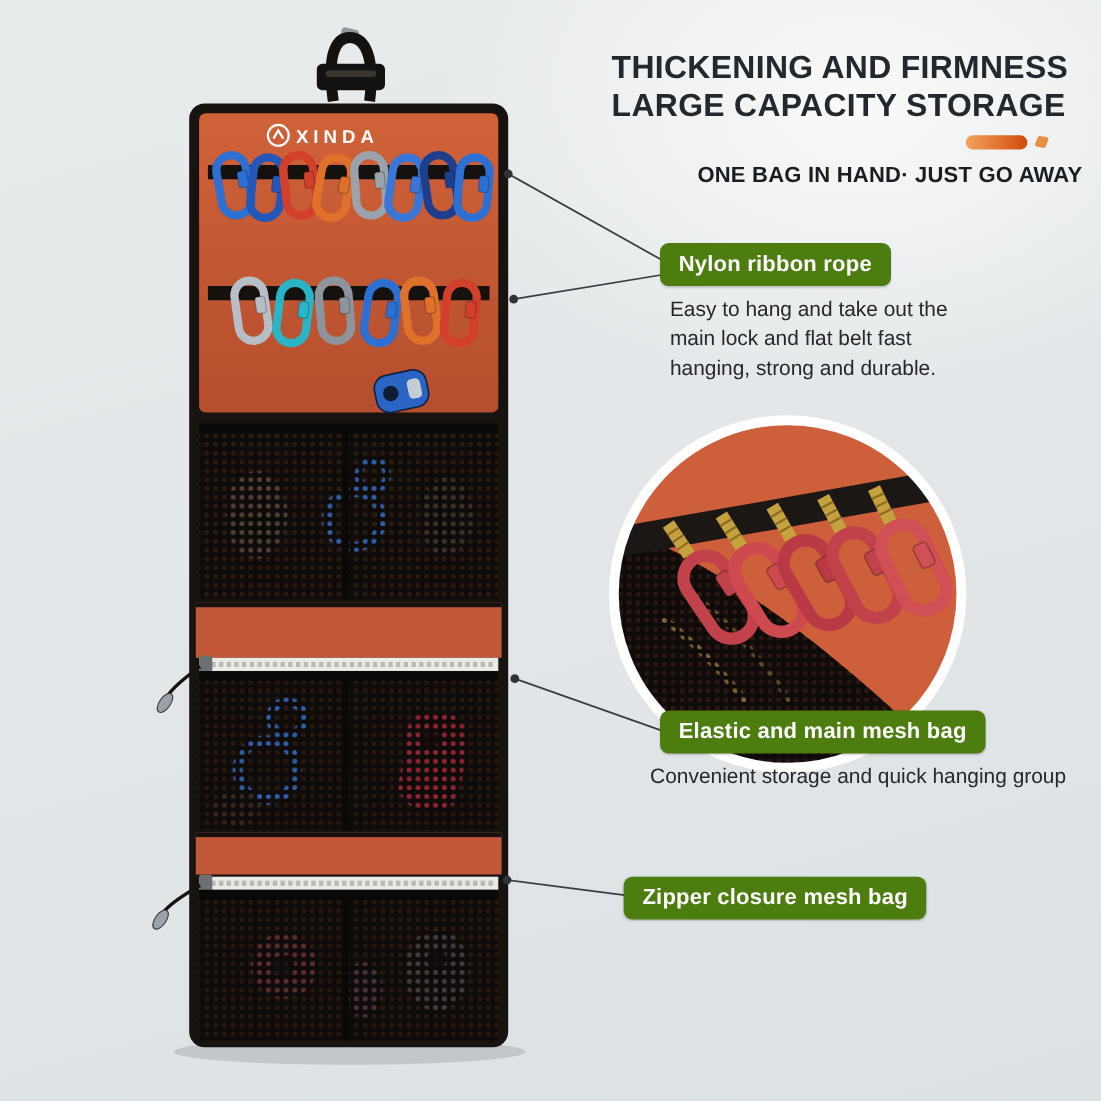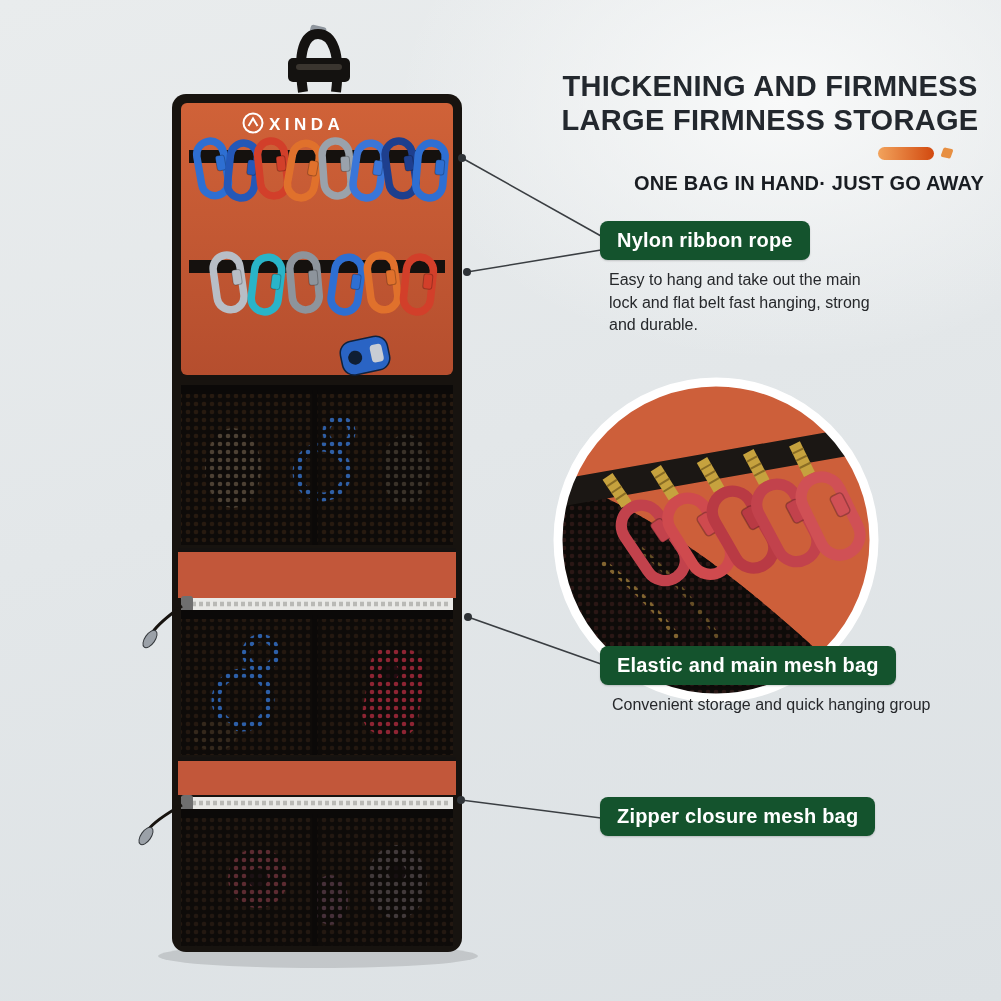--- a/index.html
+++ b/index.html
@@ -12,7 +12,7 @@
   }
   .stage{position:absolute;inset:0;}
   svg.photo{position:absolute;left:0;top:0;}
-  .header{position:absolute;left:556px;top:46px;width:428px;text-align:center;color:#23282e;margin-top:24px;}
+  .header{position:absolute;left:556px;top:46px;width:428px;text-align:left;color:#23282e;}
   .title{font-size:29px;font-weight:800;line-height:1.17;letter-spacing:.3px;}
   .swoosh-row{display:flex;justify-content:flex-end;align-items:center;gap:8px;margin:9px 32px 0 0;}
   .swoosh{width:56px;height:13px;border-radius:8px;background:linear-gradient(90deg,#f2a35c,#d2490f);}

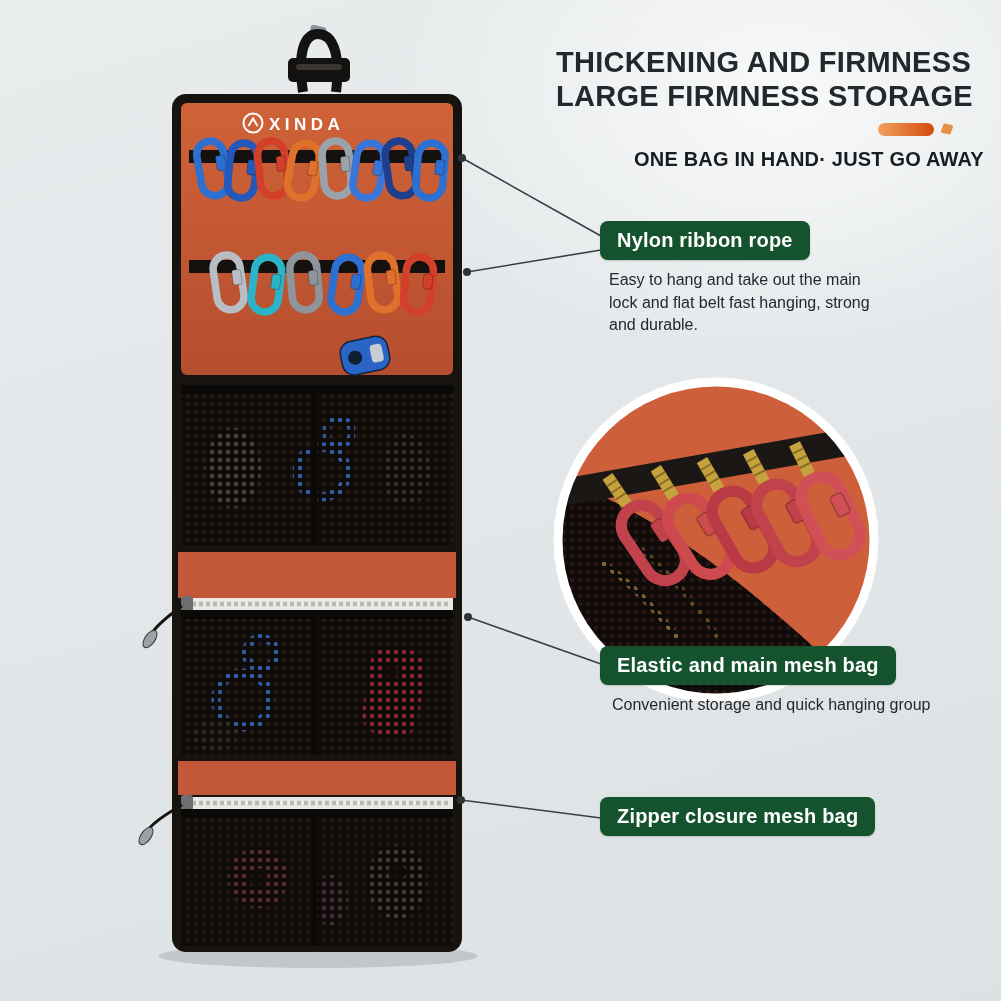--- a/index.html
+++ b/index.html
@@ -198,7 +198,7 @@
 
   <div class="header">
     <div class="title">THICKENING AND FIRMNESS</div>
-    <div class="title">LARGE FIRMNESS STORAGE</div>
+    <div class="title">LARGE CAPACITY STORAGE</div>
     <div class="swoosh-row">
       <div class="swoosh"></div>
       <div class="swoosh-dot"></div>

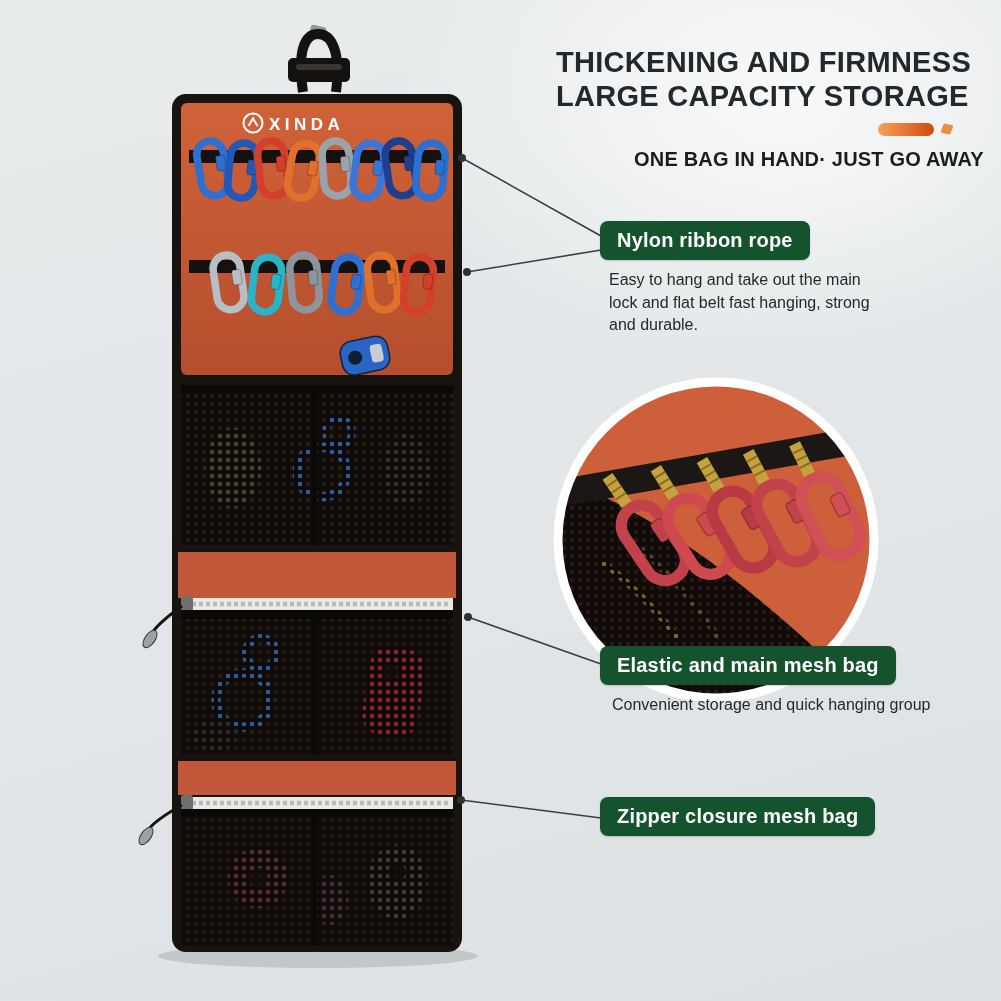--- a/index.html
+++ b/index.html
@@ -19,7 +19,7 @@
   .swoosh-dot{width:10px;height:10px;border-radius:2px;background:#e78f42;transform:rotate(12deg) skewX(-8deg);}
   .tagline{margin-top:12px;padding-left:78px;font-size:20px;font-weight:700;color:#191d22;letter-spacing:.2px;}
   .badge{
-    position:absolute;background:#14532d;color:#fff;
+    position:absolute;background:#4d7c0f;color:#fff;
     font-size:20px;font-weight:600;letter-spacing:.2px;
     padding:8px 17px;border-radius:8px;box-shadow:0 1px 2px rgba(0,0,0,.18);
     white-space:nowrap;

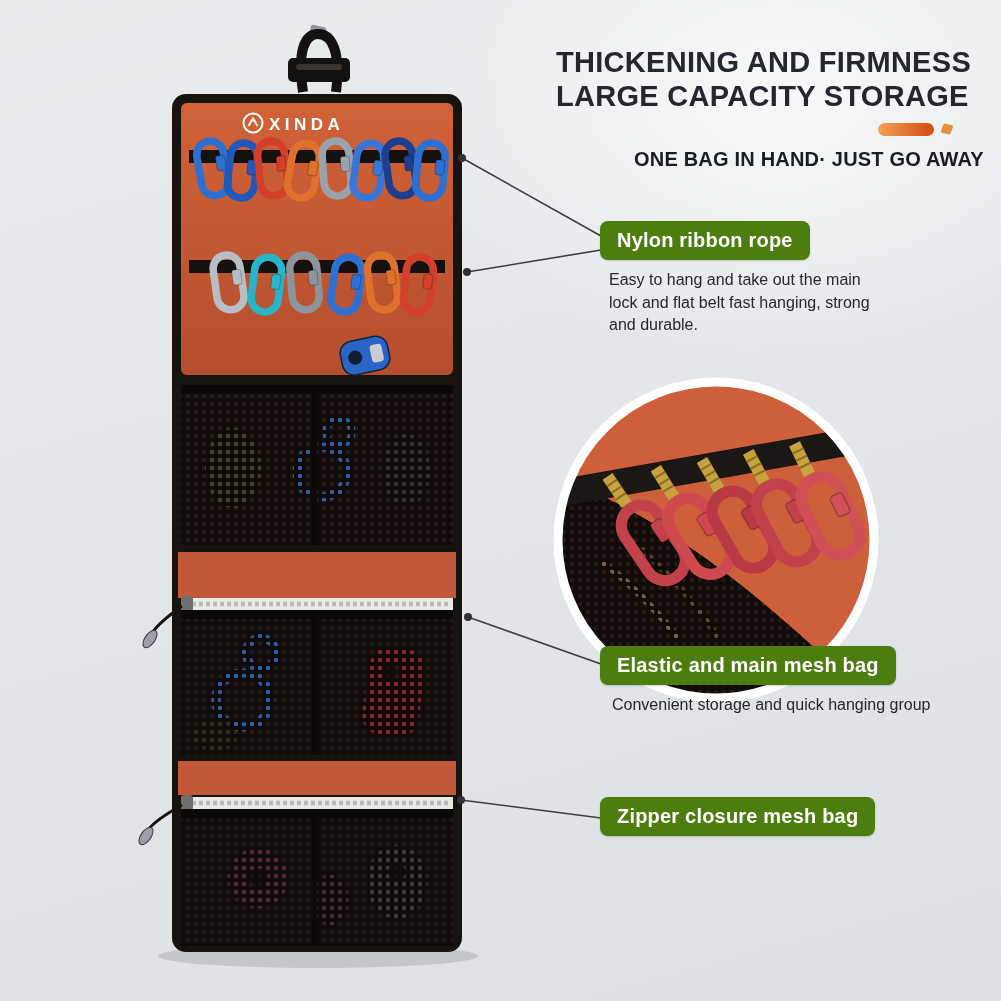--- a/index.html
+++ b/index.html
@@ -24,7 +24,7 @@
     padding:8px 17px;border-radius:8px;box-shadow:0 1px 2px rgba(0,0,0,.18);
     white-space:nowrap;
   }
-  .desc{position:absolute;font-size:16px;line-height:1.42;color:#26282b;}
+  .desc{position:absolute;font-size:19px;line-height:1.42;color:#26282b;}
   .desc.nowrap{white-space:nowrap;}
 </style>
 </head>

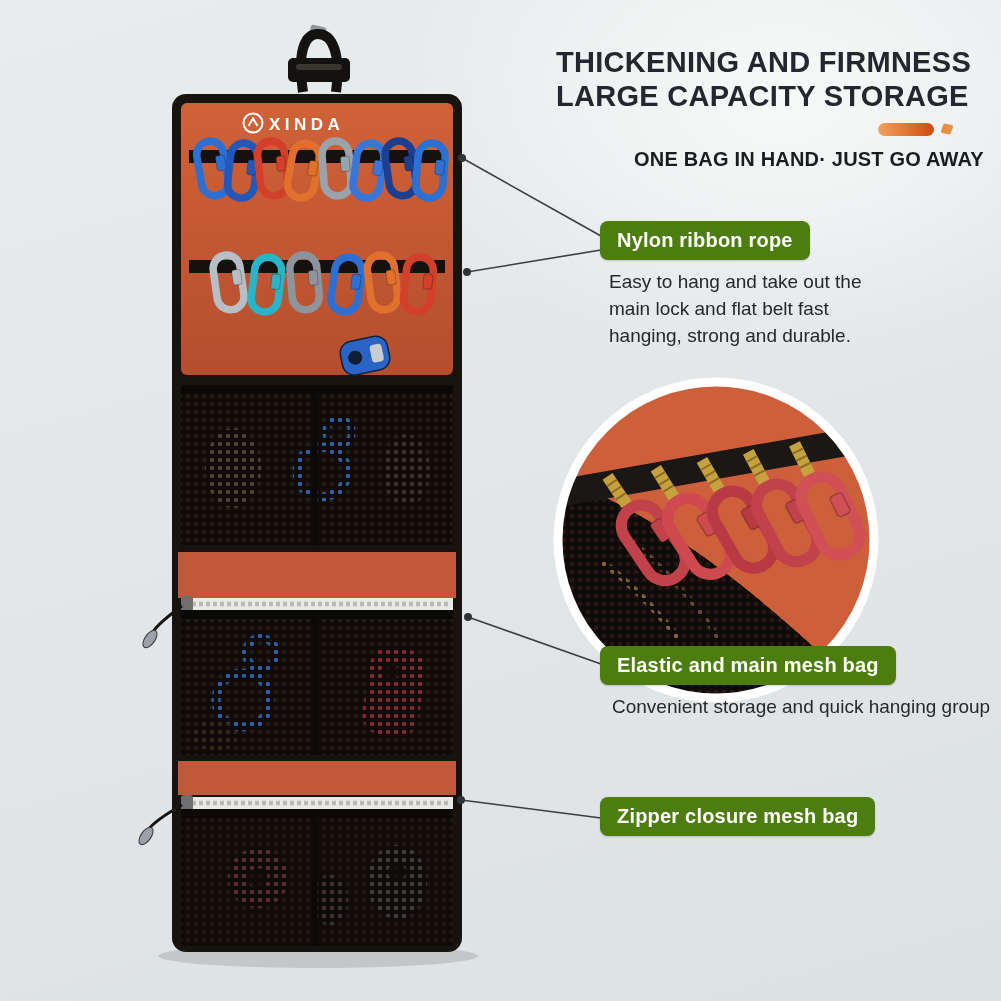--- a/index.html
+++ b/index.html
@@ -210,7 +210,7 @@
   <div class="desc" style="left:609px;top:269px;width:276px">Easy to hang and take out the main lock and flat belt fast hanging, strong and durable.</div>
 
   <div class="badge" style="left:600px;top:646px">Elastic and main mesh bag</div>
-  <div class="desc nowrap" style="left:612px;top:694px">Convenient storage and quick hanging group</div>
+  <div class="desc nowrap" style="left:591px;top:694px">Convenient storage and quick hanging group</div>
 
   <div class="badge" style="left:600px;top:797px">Zipper closure mesh bag</div>
 

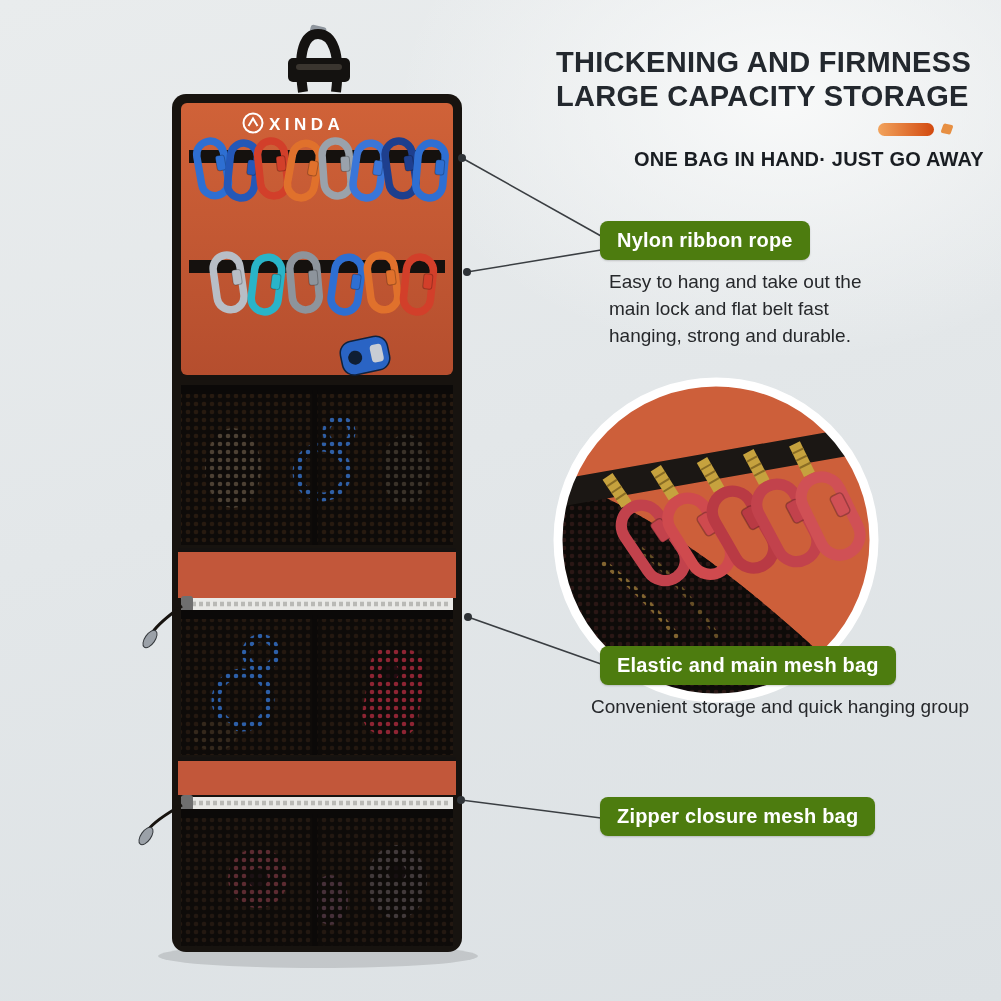--- a/index.html
+++ b/index.html
@@ -212,7 +212,7 @@
   <div class="badge" style="left:600px;top:646px">Elastic and main mesh bag</div>
   <div class="desc nowrap" style="left:591px;top:694px">Convenient storage and quick hanging group</div>
 
-  <div class="badge" style="left:600px;top:797px">Zipper closure mesh bag</div>
+  <div class="badge" style="left:567px;top:797px">Zipper closure mesh bag</div>
 
 </div>
 

